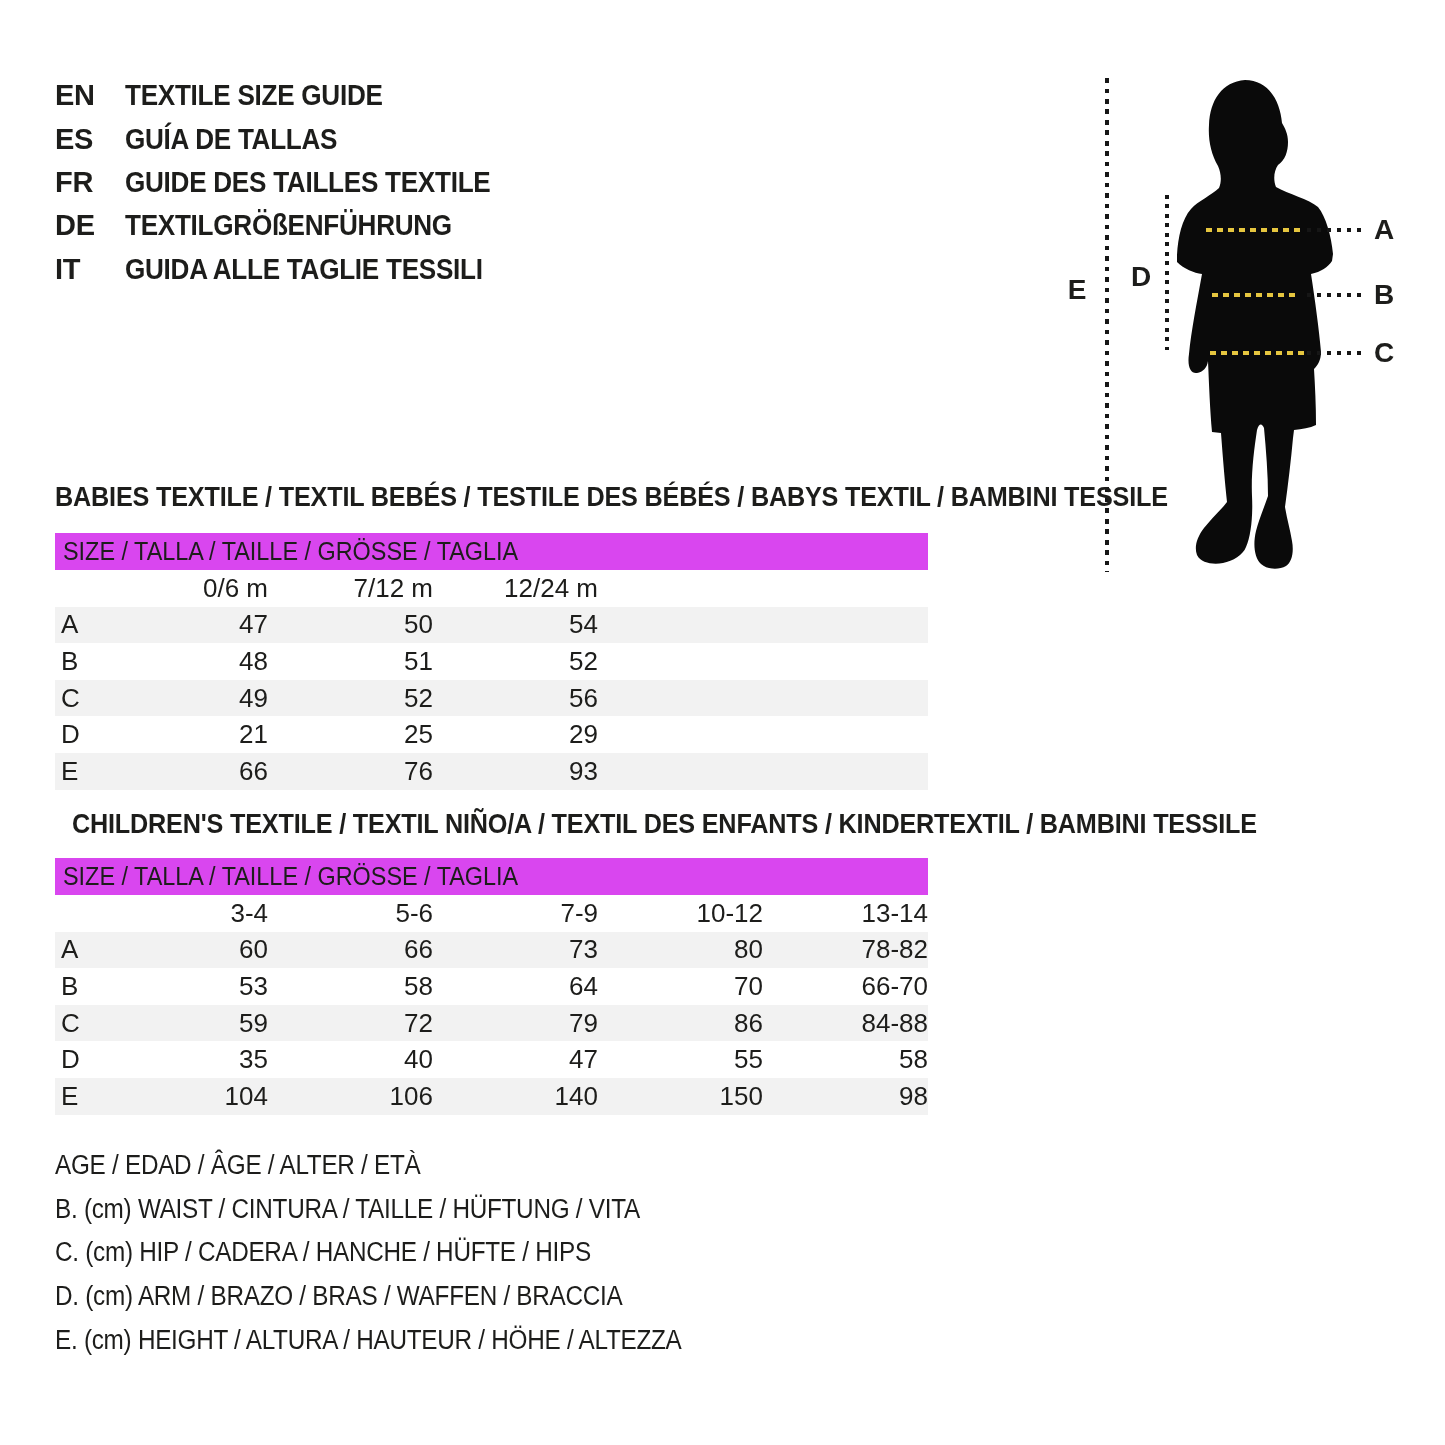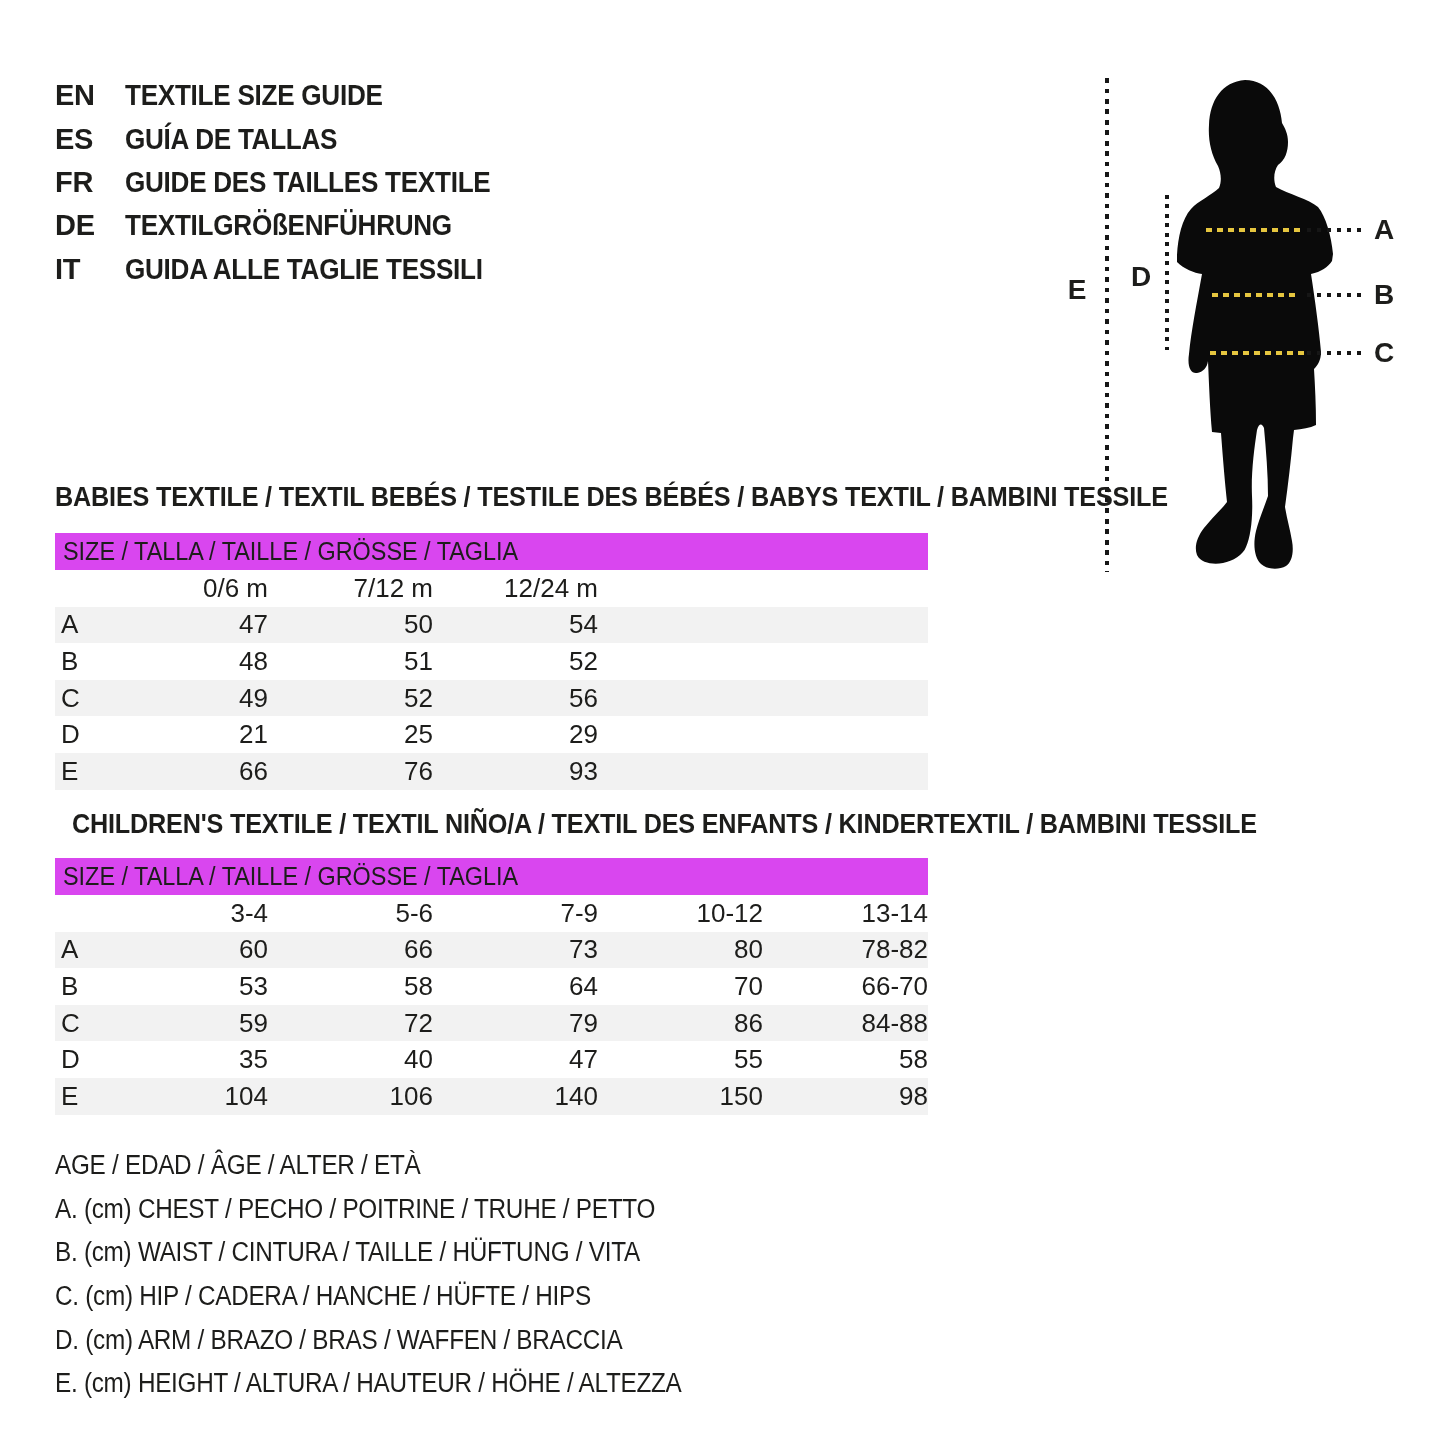--- a/index.html
+++ b/index.html
@@ -246,9 +246,6 @@
     <span class="cond">AGE / EDAD / ÂGE / ALTER / ETÀ</span>
   </div>
   <div class="legend-line">
-    <span class="cond">A. (cm) CHEST / PECHO / POITRINE / TRUHE / PETTO</span>
-  </div>
-  <div class="legend-line">
     <span class="cond">B. (cm) WAIST / CINTURA / TAILLE / HÜFTUNG / VITA</span>
   </div>
   <div class="legend-line">

